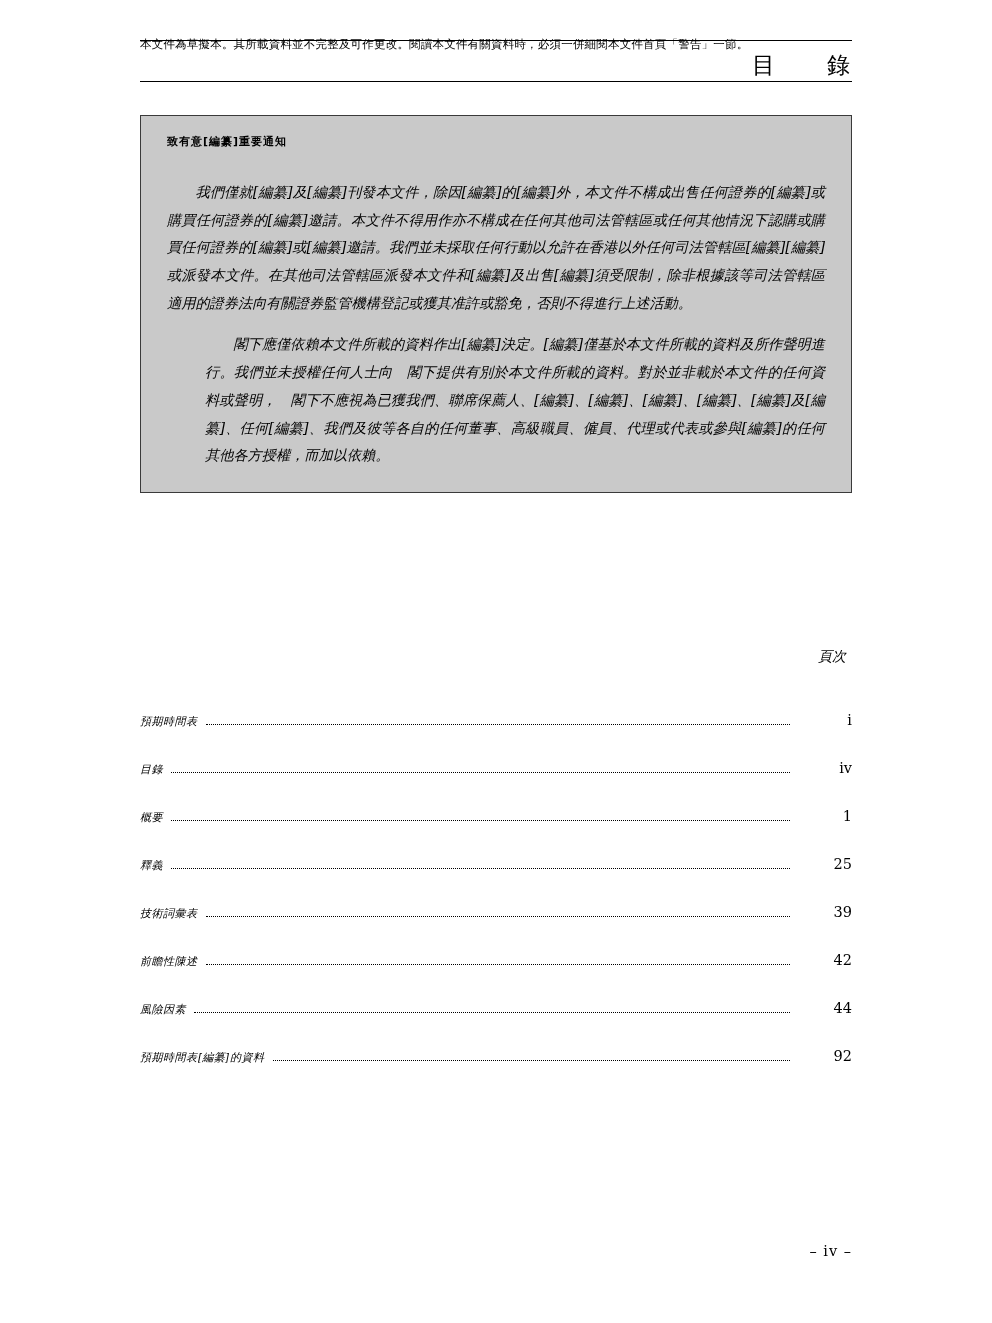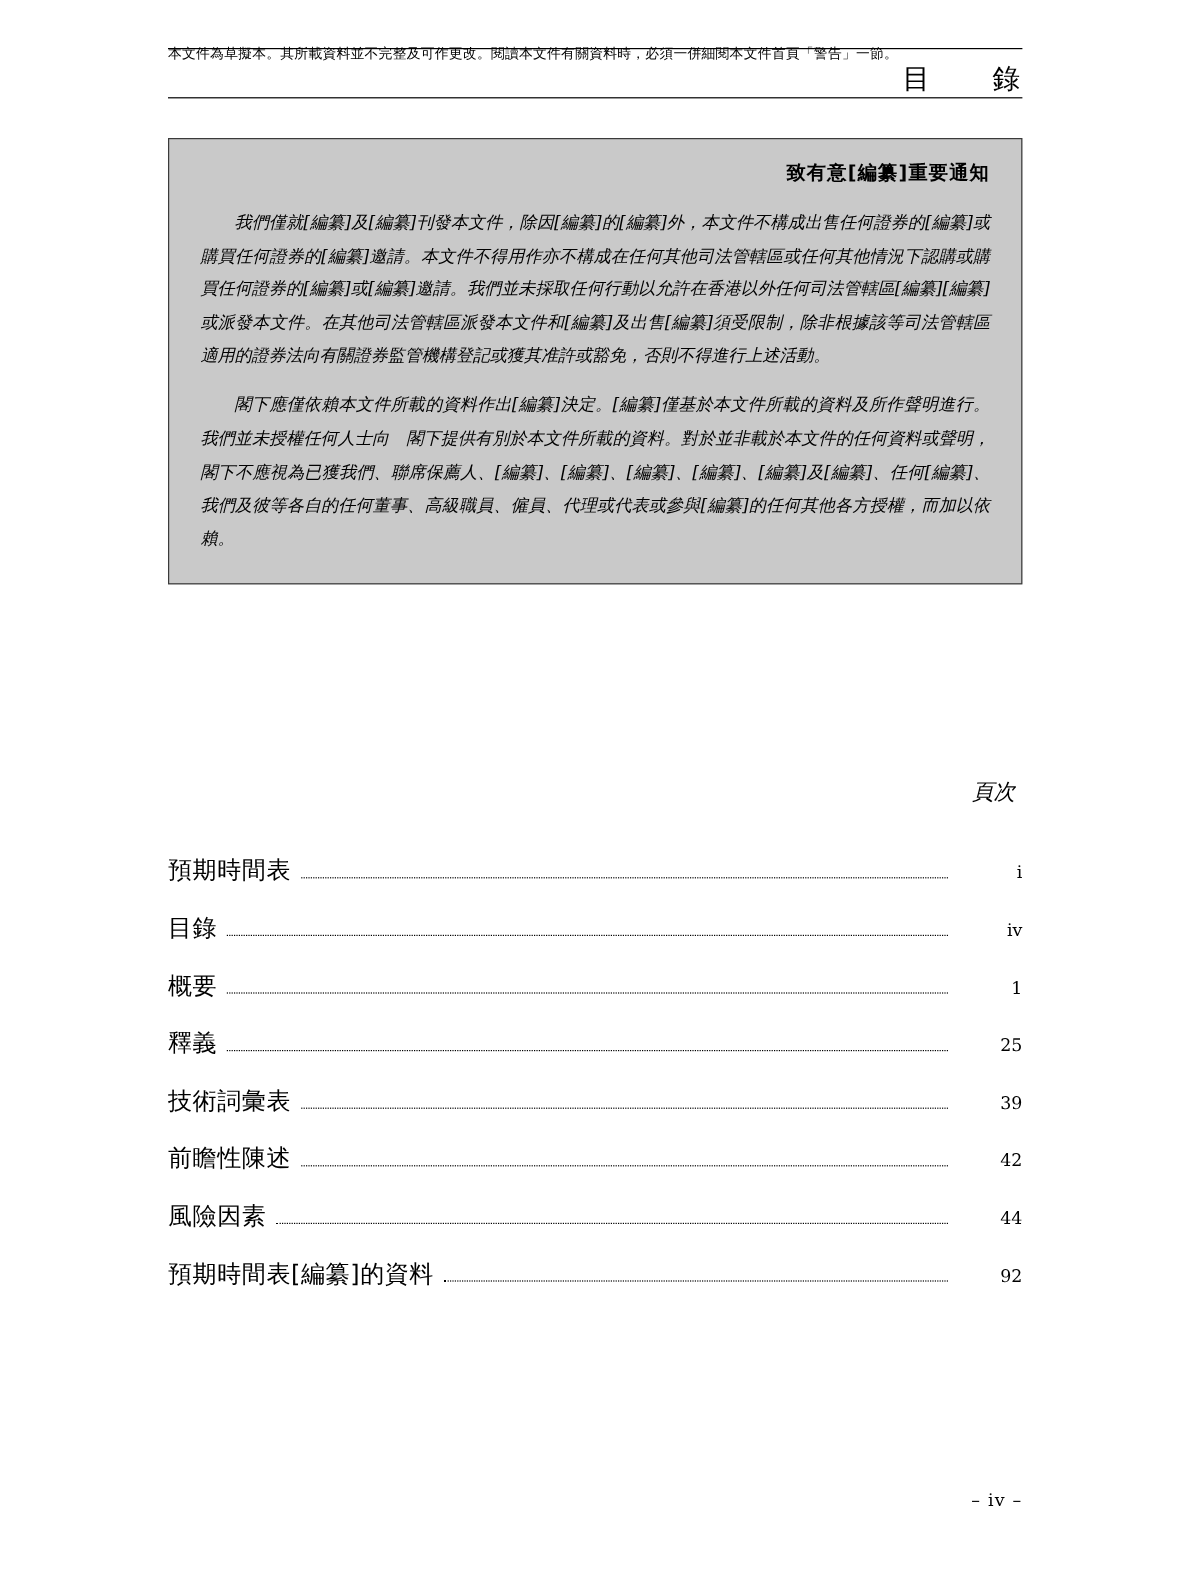--- a/index.html
+++ b/index.html
@@ -73,11 +73,11 @@
     padding: 18px 26px 22px 26px;
   }
   .notice-title {
-    text-align: right;
-    font-size: 16px;
+    text-align: left;
+    font-size: 11px;
     font-weight: bold;
     letter-spacing: 1px;
-    margin-bottom: 18px;
+    margin-bottom: 30px;
   }
   .notice-para {
     font-size: 14.2px;

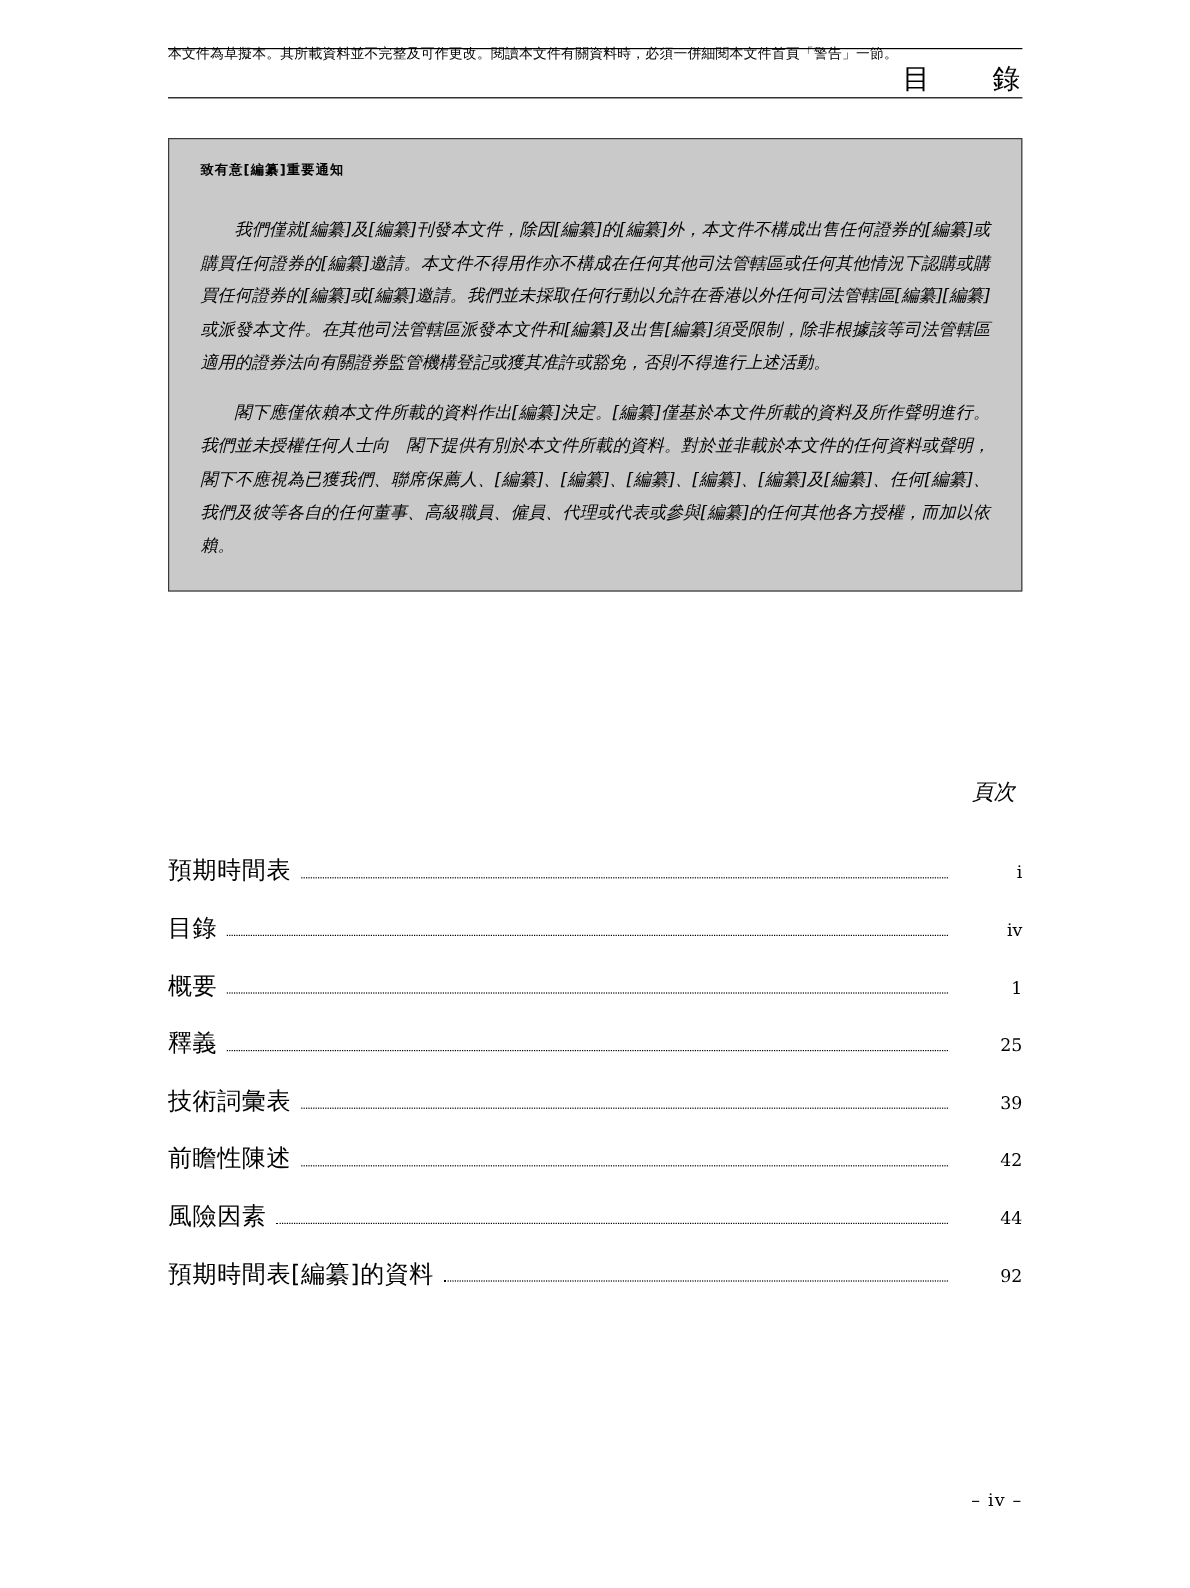--- a/index.html
+++ b/index.html
@@ -89,7 +89,7 @@
     text-indent: 2em;
     margin: 0 0 14px 0;
   }
-  .notice-para:last-child { margin-bottom: 0; }
+  .notice-para:last-child { margin-bottom: 0; margin-left: 38px; }
 
   
   .page-col-label {

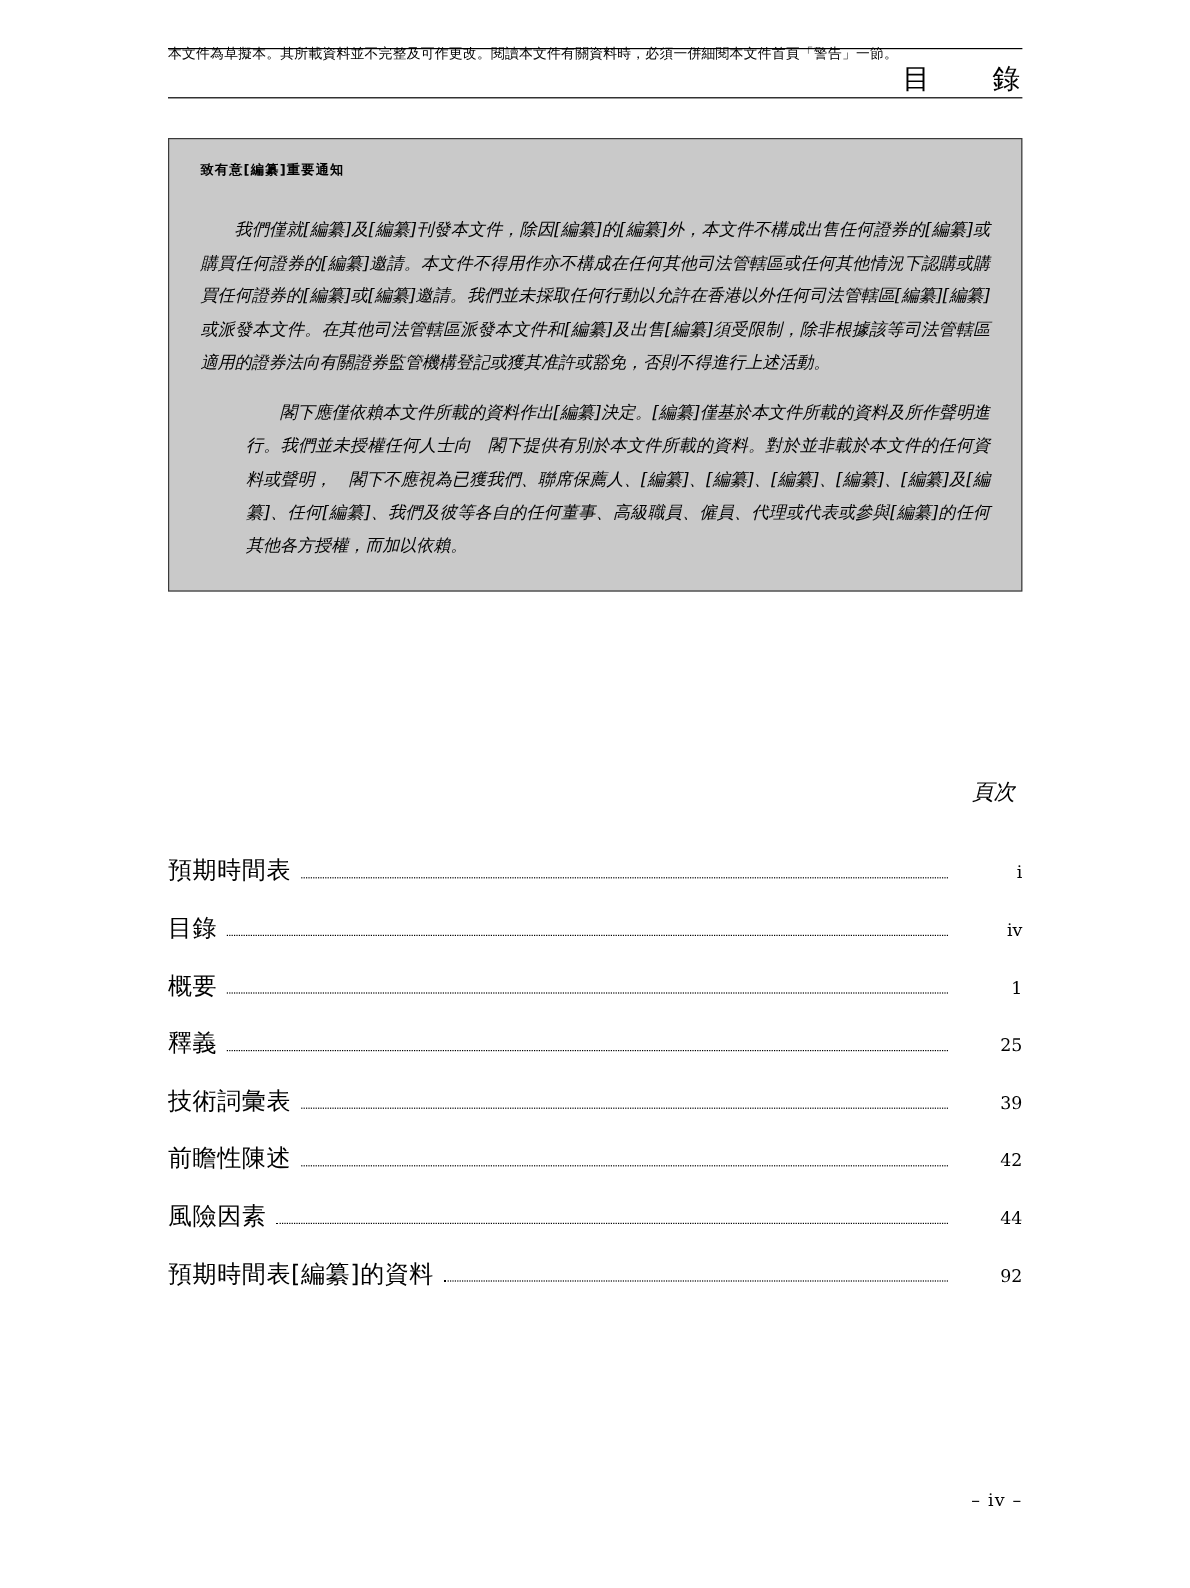--- a/index.html
+++ b/index.html
@@ -98,7 +98,7 @@
     top: 648px;
     width: 712px;
     text-align: right;
-    font-size: 18px;
+    font-size: 14px;
     font-style: italic;
     font-family: "DejaVu Serif", "Liberation Serif", serif;
     padding-right: 6px;

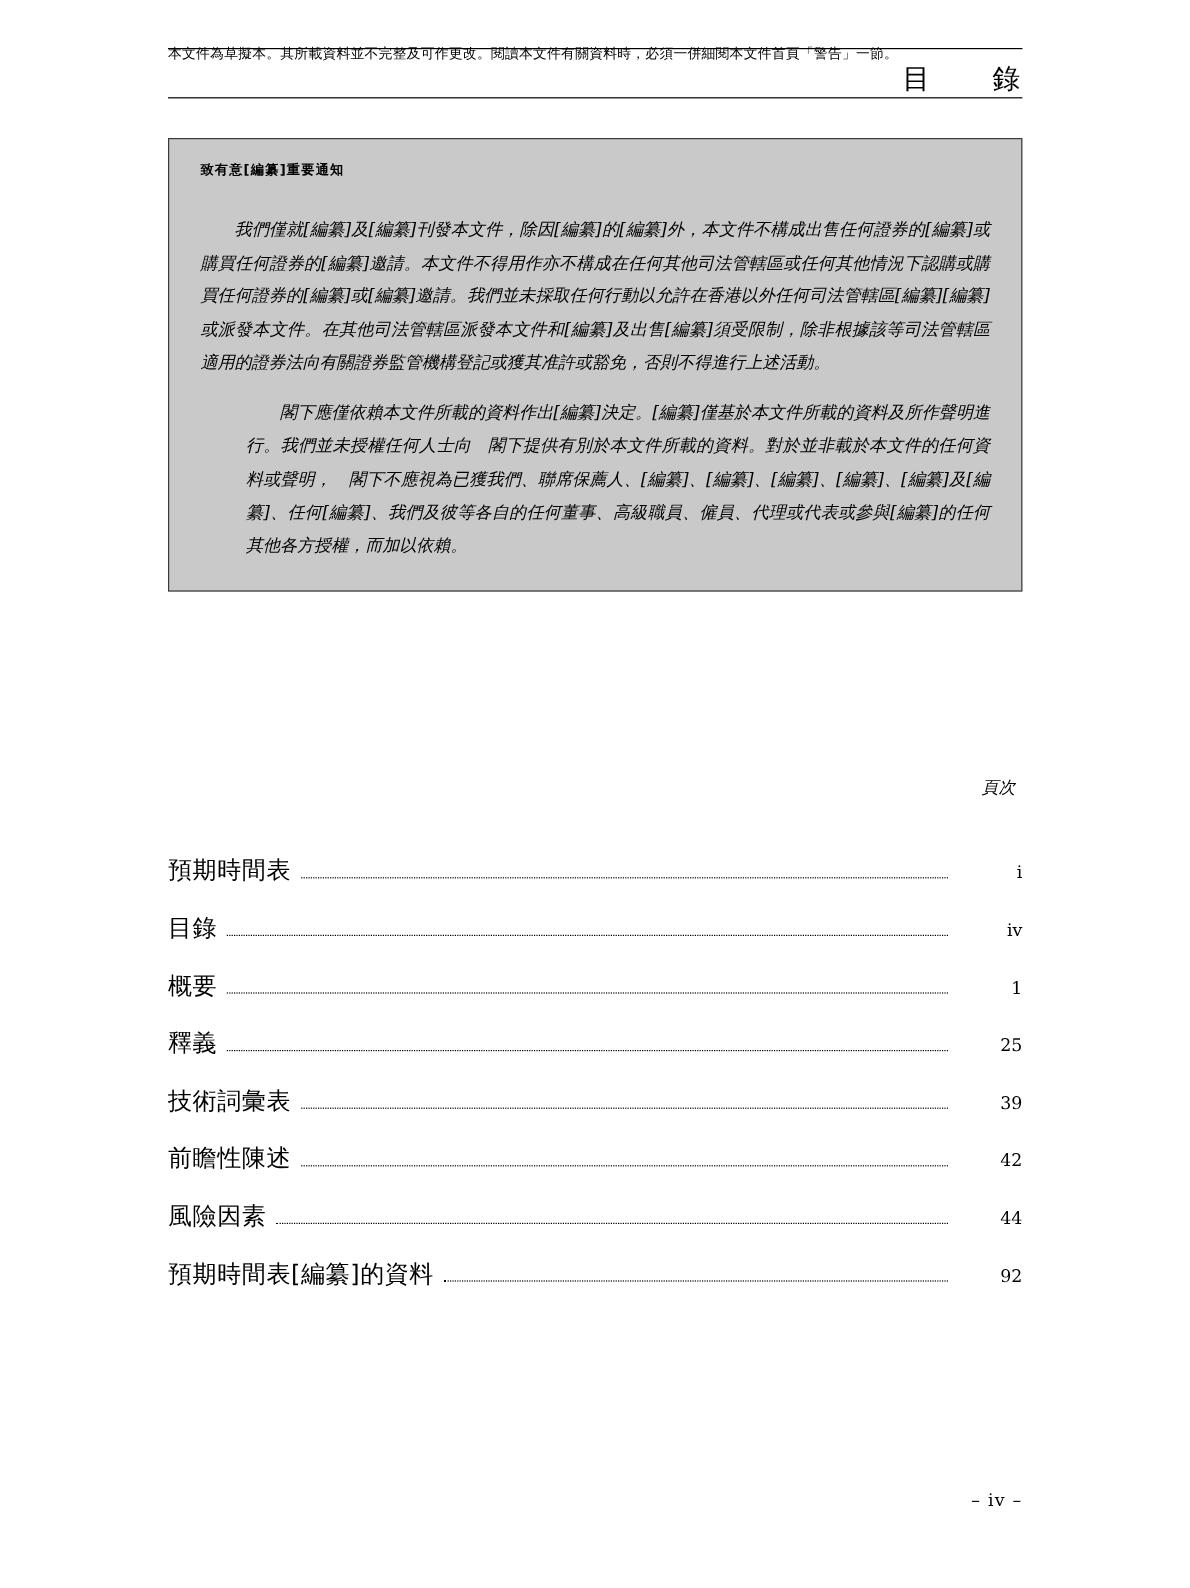--- a/index.html
+++ b/index.html
@@ -118,9 +118,10 @@
     height: 48px;
   }
   .toc-label {
-    font-size: 20px;
+    font-size: 11px;
     white-space: nowrap;
     letter-spacing: 0.5px;
+    font-style: italic;
   }
   .toc-dots {
     flex: 1 1 auto;

